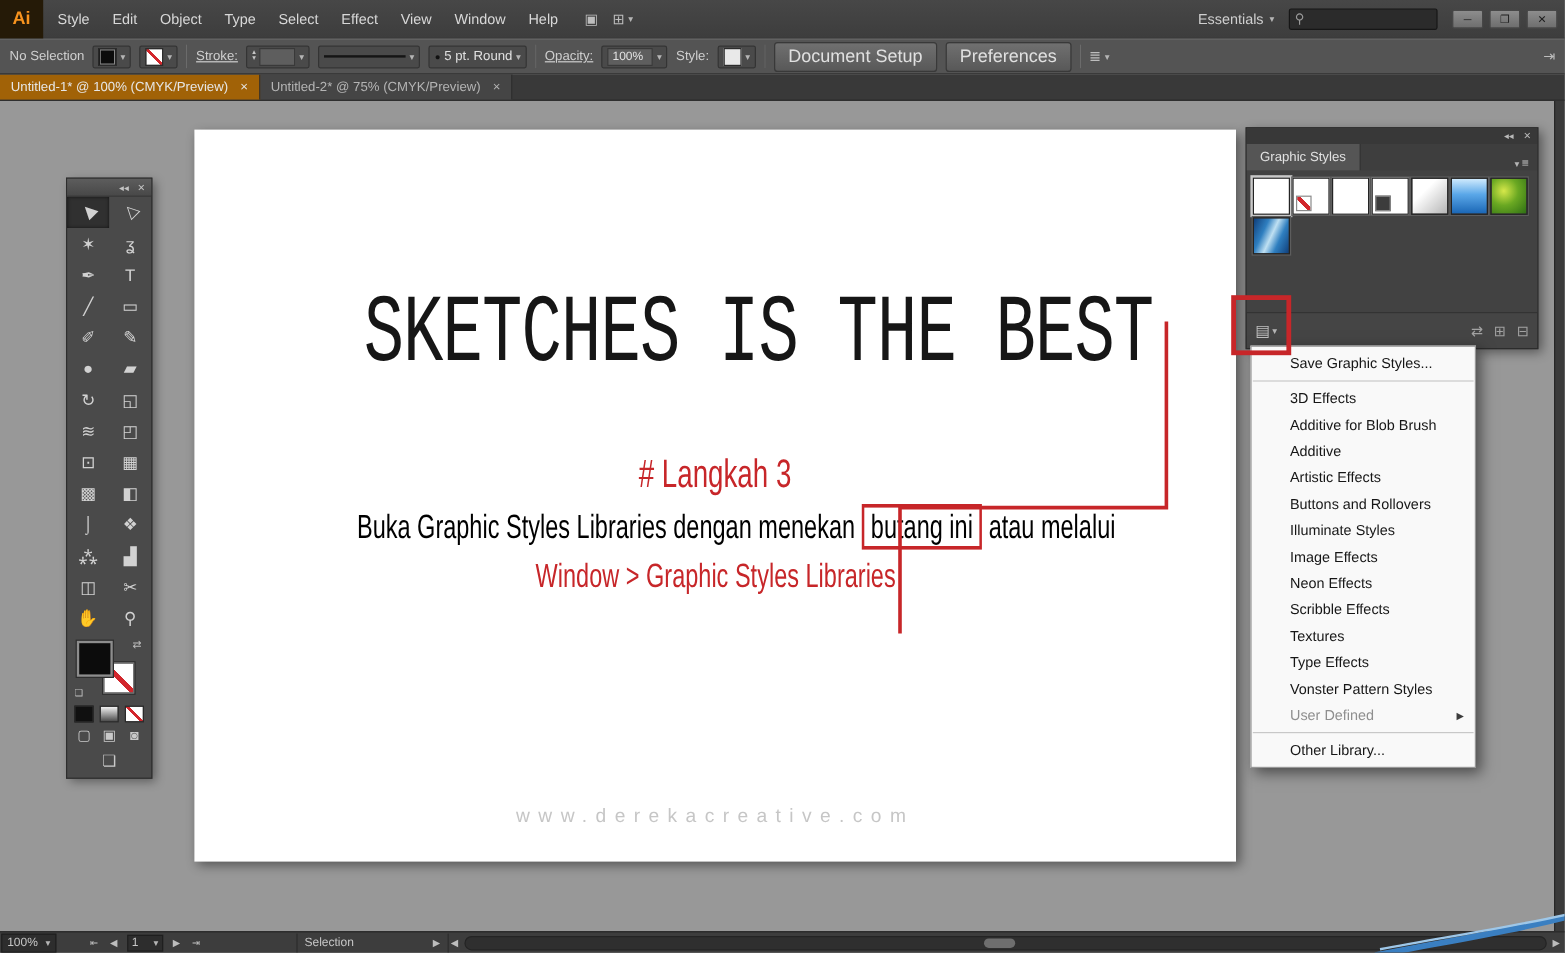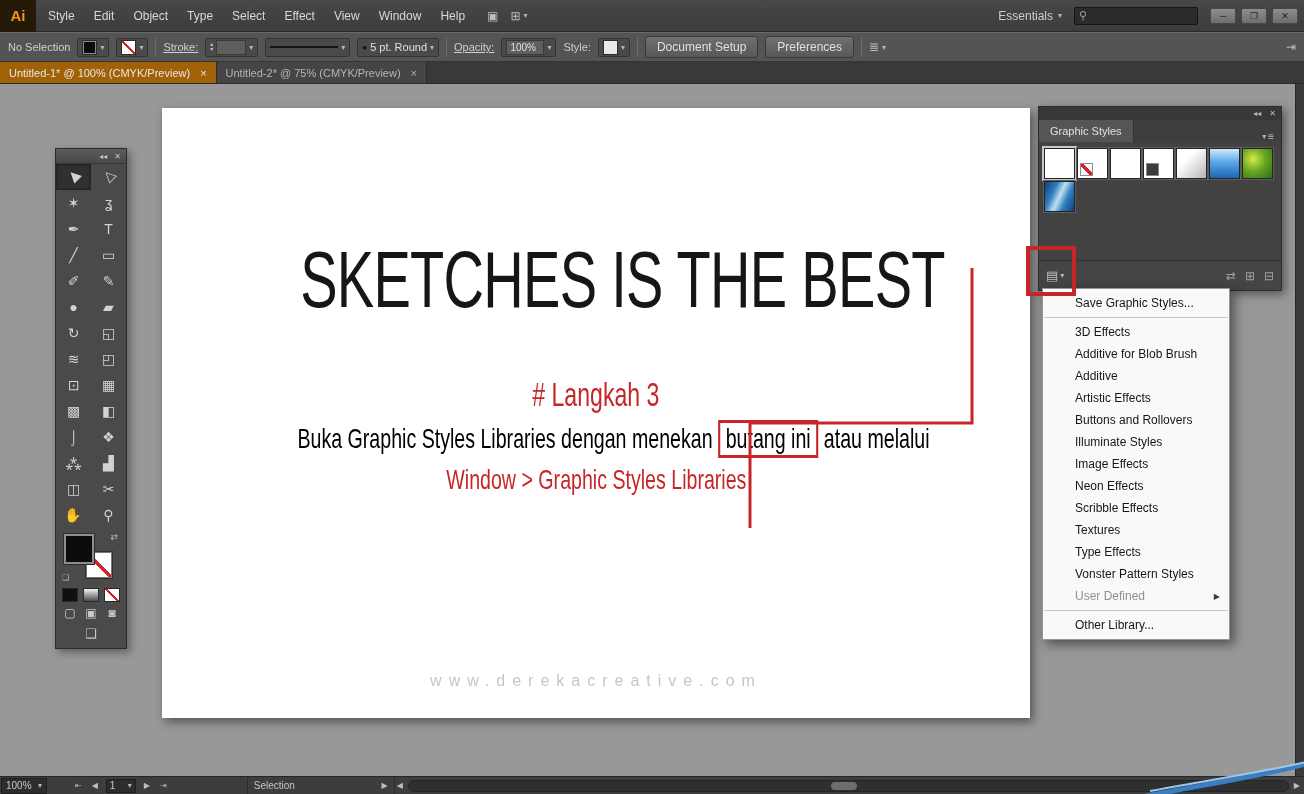--- a/index.html
+++ b/index.html
@@ -40,7 +40,7 @@
   .brushline { width:68px; height:2px; background:#151515; display:inline-block; }
   .dot { color:#111; font-size:8px; }
   .combo .txt { color:#e0e0e0; font-size:11px; white-space:nowrap; }
-  .cb-btn { background:linear-gradient(#707070,#585858); border:1px solid #393939; border-radius:3px; color:#e0e0e0; font-size:12px; padding:3px 11px; font-family:"Liberation Sans",sans-serif; white-space:nowrap; }
+  .cb-btn { background:linear-gradient(#707070,#585858); border:1px solid #393939; border-radius:3px; color:#e0e0e0; font-size:15px; padding:3px 11px; font-family:"Liberation Sans",sans-serif; white-space:nowrap; }
   .flex-sp { flex:1; }
 
   

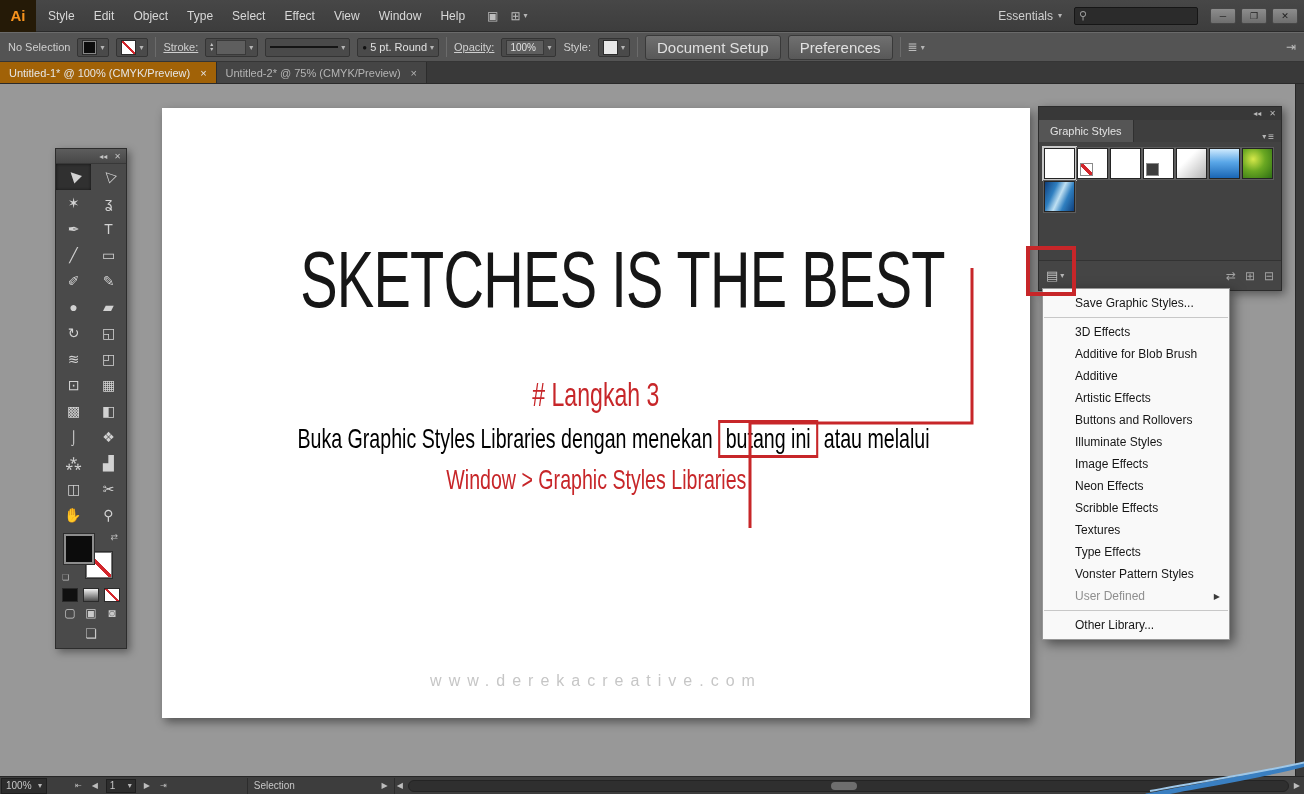--- a/index.html
+++ b/index.html
@@ -56,7 +56,7 @@
   .artboard { position:absolute; left:162px; top:108px; width:868px; height:610px; background:#ffffff; box-shadow:3px 4px 9px rgba(0,0,0,.45); z-index:1; }
   .cond-wrap { position:absolute; left:0; right:0; text-align:center; white-space:nowrap; }
   .cond { display:inline-block; transform:scaleX(.7); transform-origin:50% 50%; white-space:nowrap; }
-  .headline { top:132px; }
+  .headline { top:132px;font-family:Liberation Mono, monospace; }
   .hl { font-size:80px; line-height:1; color:#161616; letter-spacing:-1px; }
   .red { color:#c72629; }
   .step { top:268px; }

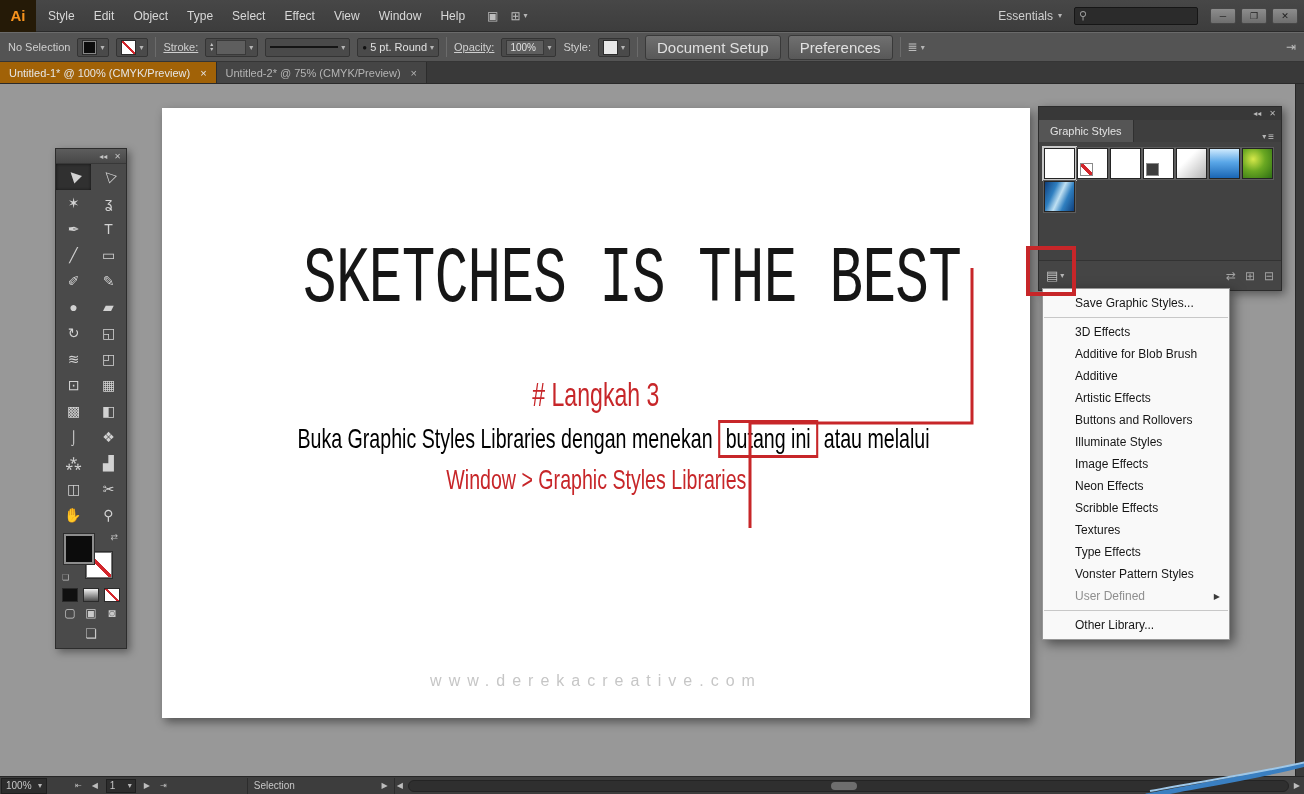--- a/index.html
+++ b/index.html
@@ -122,7 +122,7 @@
   .sb-nav { display:flex; align-items:center; gap:6px; margin-left:26px; }
   .sb-ic { font-size:8px; color:#bdbdbd; padding:0 2px; }
   .sb-field { width:30px; height:14px; background:#2d2d2d; border:1px solid #1f1f1f; display:inline-flex; align-items:center; justify-content:space-between; padding:0 3px; }
-  .sb-status { display:flex; align-items:center; justify-content:space-between; width:148px; margin-left:78px; border-left:1px solid #2c2c2c; border-right:1px solid #2c2c2c; height:16px; padding:0 6px; }
+  .sb-status { display:flex; align-items:center; justify-content:space-between; width:127px; margin-left:78px; border-left:1px solid #2c2c2c; border-right:1px solid #2c2c2c; height:16px; padding:0 6px; }
   .sb-flyout { font-size:8px; color:#bdbdbd; }
   .sb-track { flex:1; height:12px; margin:0 3px; background:#2f2f2f; border:1px solid #242424; border-radius:6px; position:relative; }
   .sb-thumb { position:absolute; left:48%; top:1px; width:26px; height:8px; background:#6e6e6e; border-radius:4px; }

